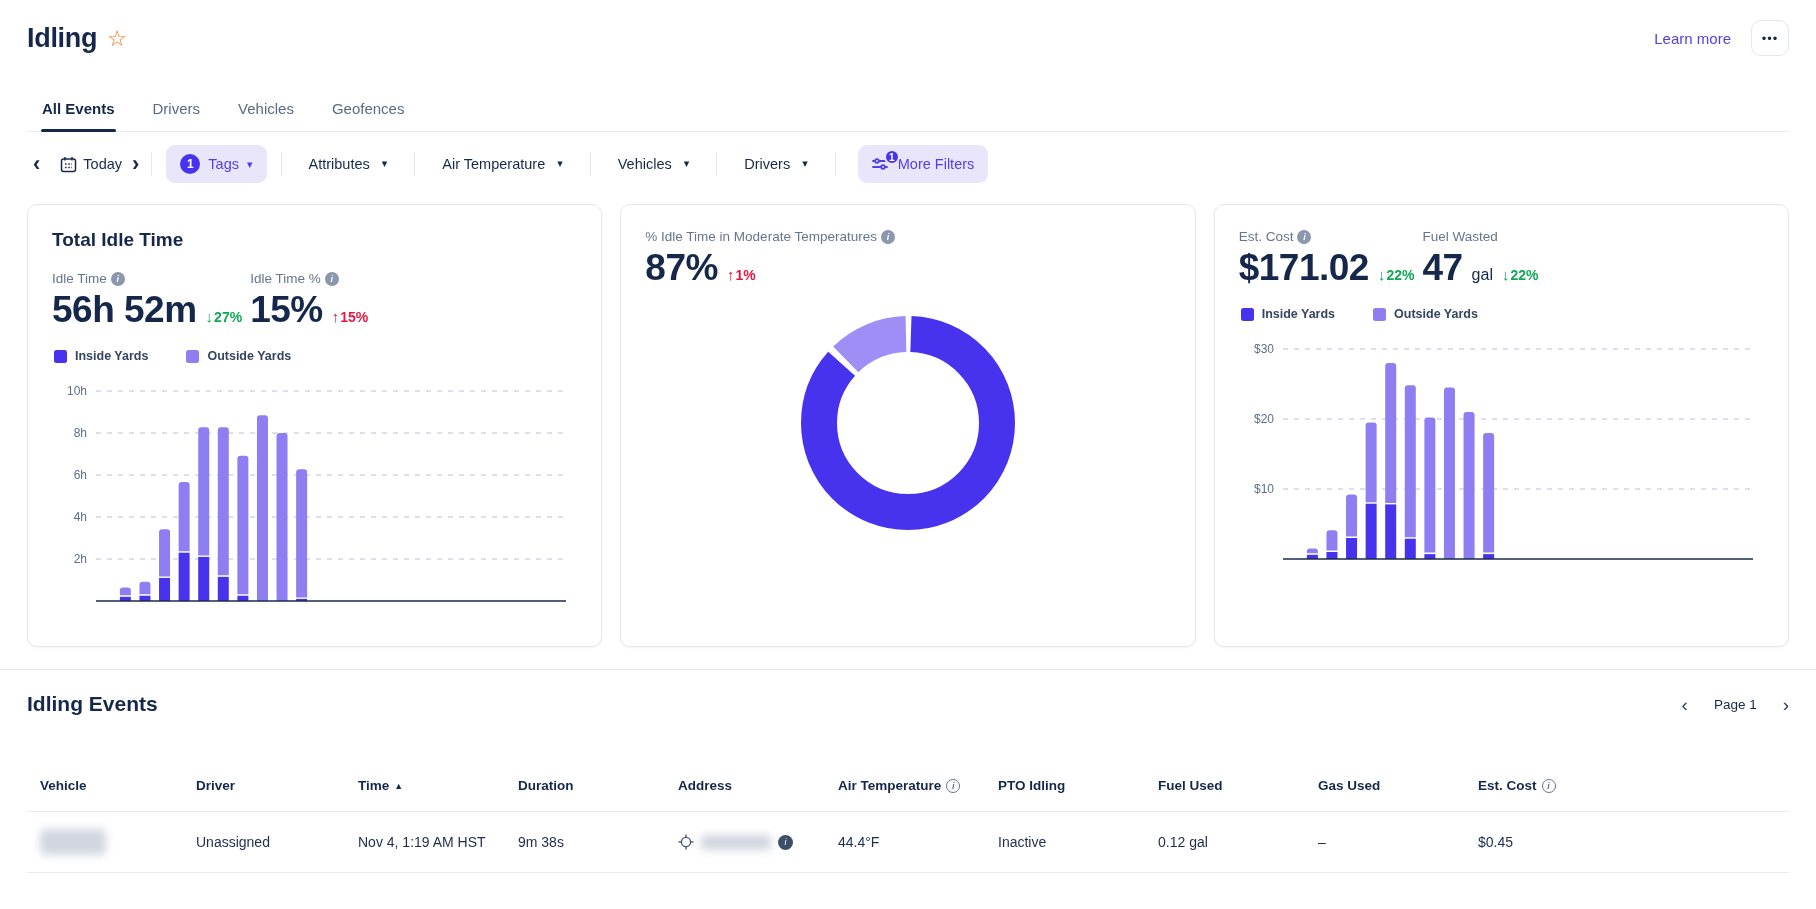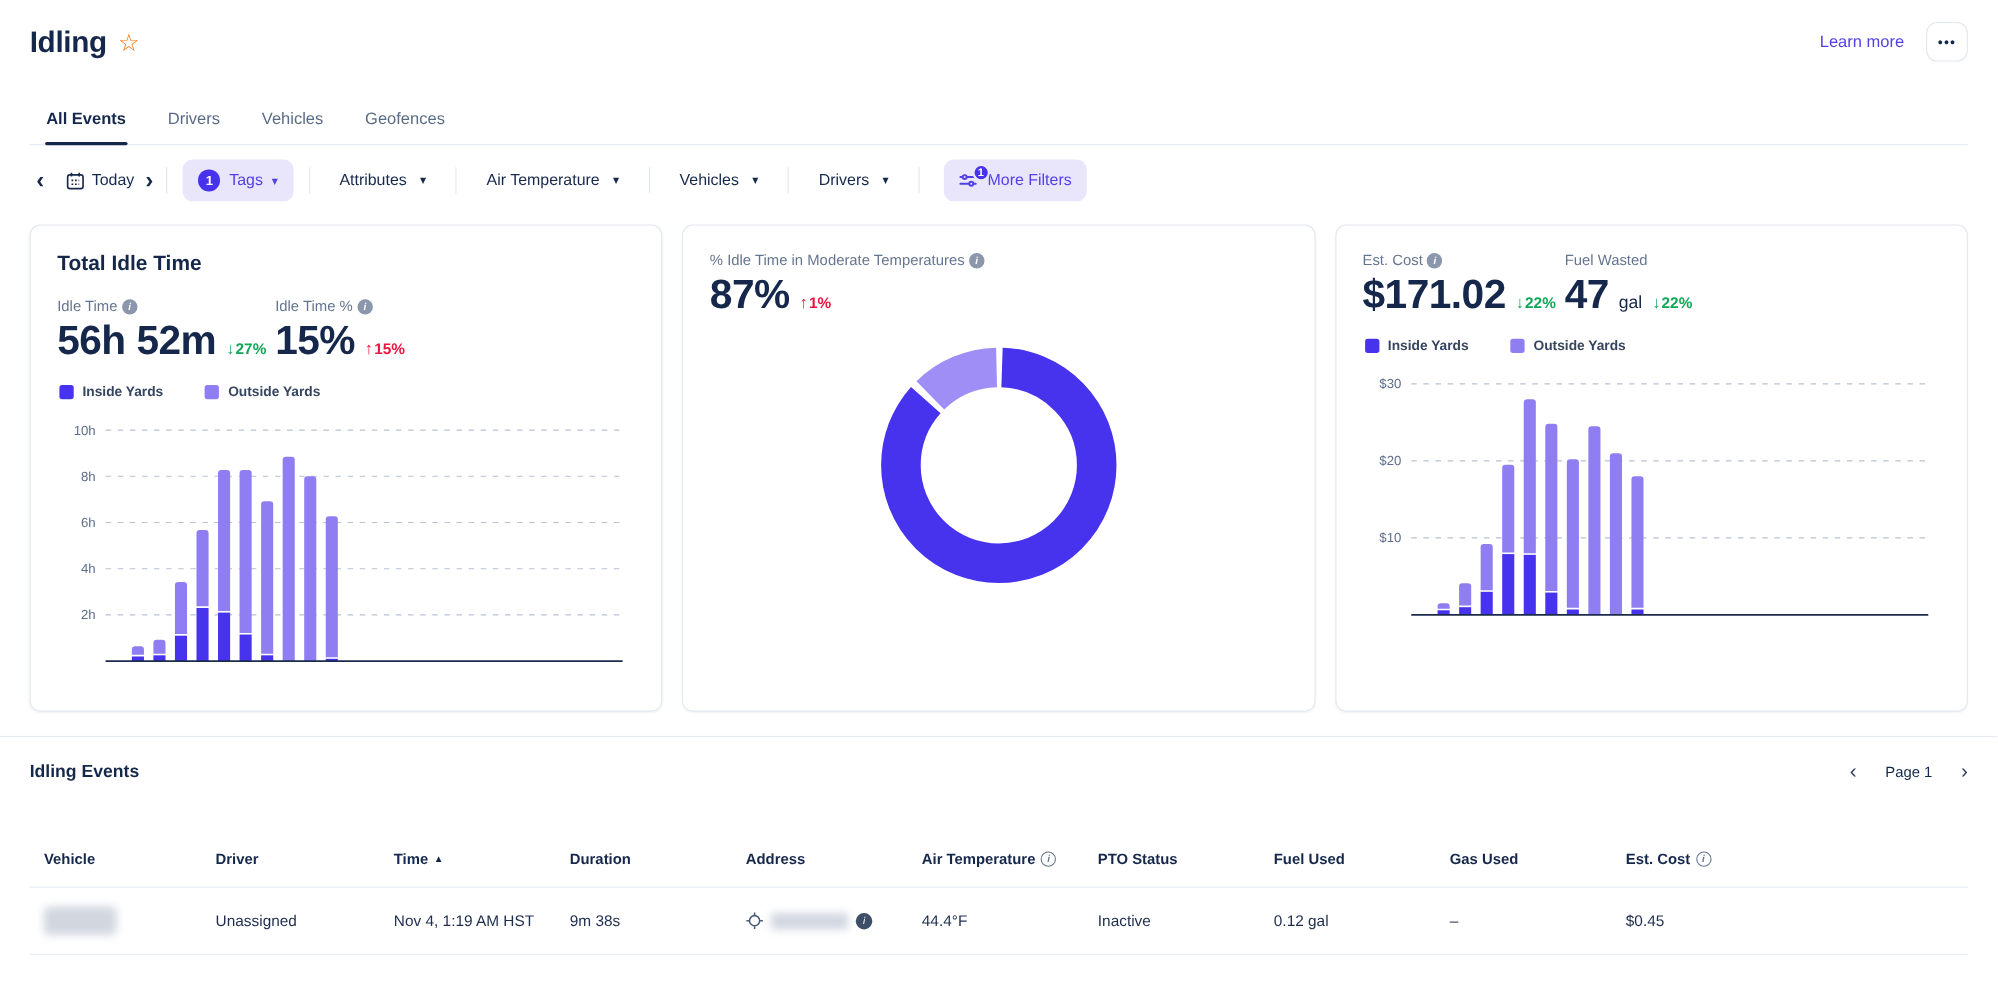--- a/index.html
+++ b/index.html
@@ -68,7 +68,7 @@
   
   .events { margin-top:22px; border-top:1px solid #E6EAF1; padding:22px 27px 0 27px; }
   .events-head { display:flex; align-items:center; justify-content:space-between; }
-  .events-title { font-size:16px; font-weight:700; }
+  .events-title { font-size:21px; font-weight:700; }
   .pager { display:flex; align-items:center; gap:26px; }
   .pager .chev { font-size:19px; font-weight:400; color:#2E3D5C; }
   .page-label { font-size:13.5px; font-weight:500; }

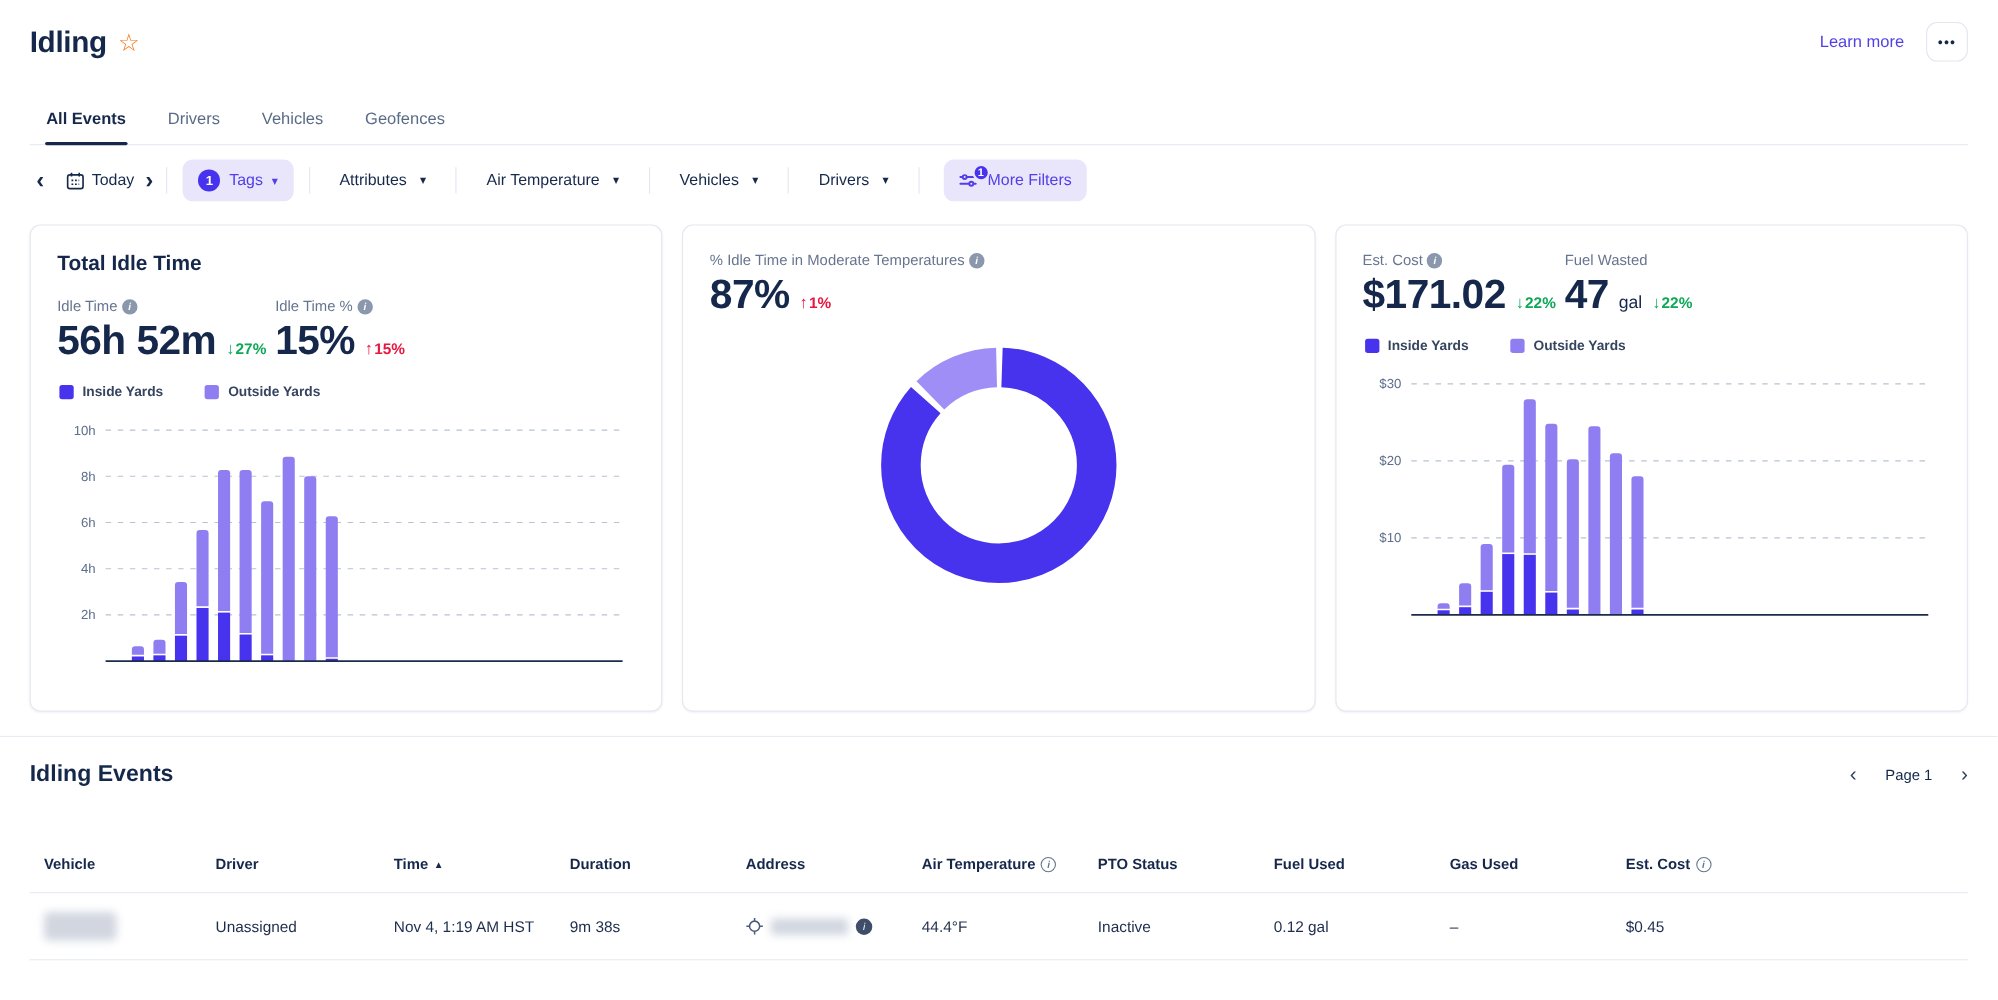--- a/index.html
+++ b/index.html
@@ -376,7 +376,7 @@
         <span class="info-outline">i</span>
       </div>
     <div class="th">
-        <span>PTO Status</span>
+        <span>PTO Idling</span>
       </div>
     <div class="th">
         <span>Fuel Used</span>

